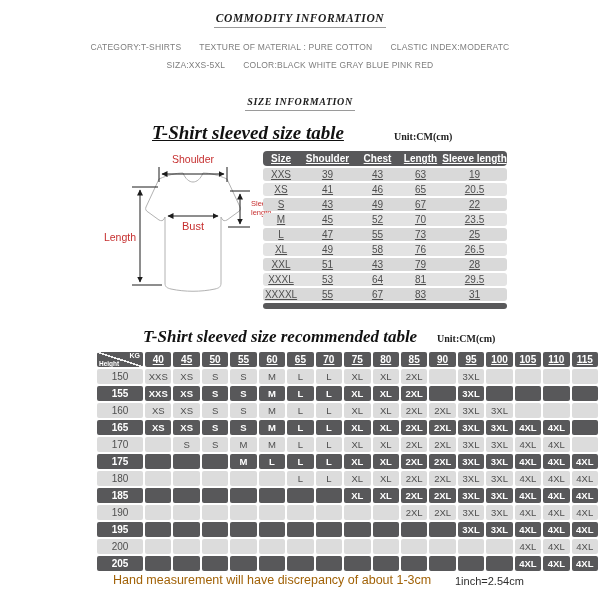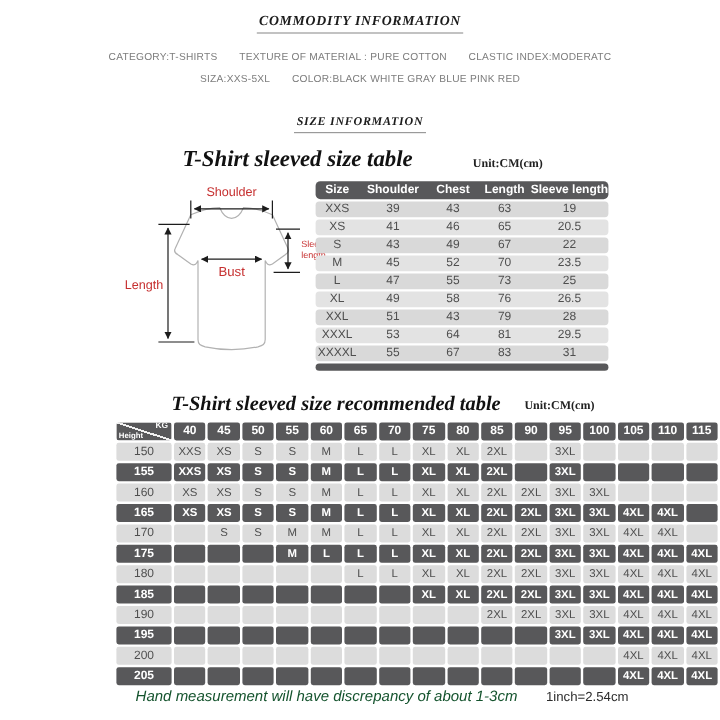--- a/index.html
+++ b/index.html
@@ -20,7 +20,7 @@
 
   .tbl-title{position:absolute;font-family:"Liberation Serif",serif;font-weight:bold;
              font-style:italic;color:#111;}
-  .t1-title{left:152px;top:122px;font-size:19px;}
+  .t1-title{left:152px;top:122px;font-size:19px;text-decoration:underline;}
   .t2-title{left:143px;top:327px;font-size:17px;}
   .unit{position:absolute;font-family:"Liberation Serif",serif;font-weight:bold;font-size:10px;color:#222;}
   .t1-unit{left:394px;top:131px;}

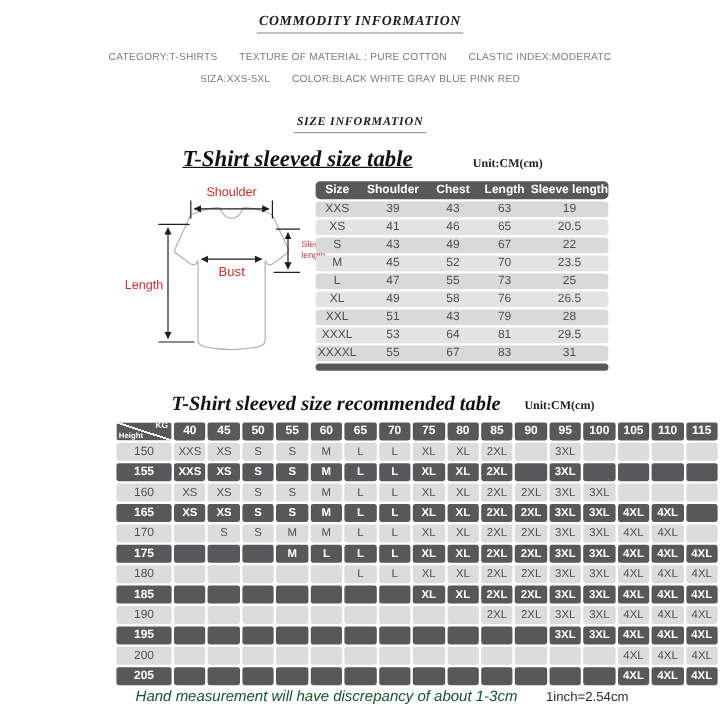--- a/index.html
+++ b/index.html
@@ -39,7 +39,7 @@
   .st-row{display:flex;background:#d9d9d9;border-radius:3px;height:13px;line-height:13px;
           font-size:10px;color:#4f4f4f;margin-bottom:2px;}
   .st-row.alt{background:#e3e3e3;}
-  .st-cell,.st-hcell{text-align:center;}
+  .st-cell,.st-hcell{text-align:center;text-decoration:underline;}
   .c0{width:36px;} .c1{width:57px;} .c2{width:43px;} .c3{width:43px;} .c4{width:65px;}
   .st-footer-bar{background:var(--dark);border-radius:3px;height:6px;margin-top:1px;}
 

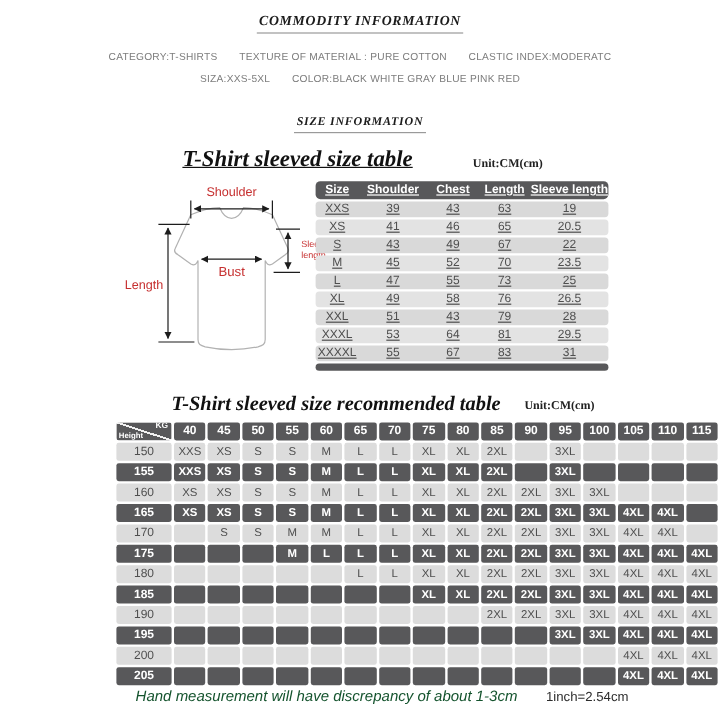--- a/index.html
+++ b/index.html
@@ -49,7 +49,7 @@
   .rt-cell{height:15px;line-height:15px;text-align:center;font-size:9.5px;border-radius:2px;overflow:hidden;}
   .rt-dark{background:var(--dark);color:#fff;font-weight:bold;}
   .rt-light{background:var(--light);color:#4f4f4f;}
-  .rt-head{font-size:10px;}
+  .rt-head{font-size:10px;text-decoration:underline;}
   .rt-height{font-size:10px;}
   .rt-corner{position:relative;background-color:var(--dark);
      background-image:linear-gradient(to top right,transparent calc(50% - .8px),#f0f0f0 calc(50% - .8px),#f0f0f0 calc(50% + .8px),transparent calc(50% + .8px));}

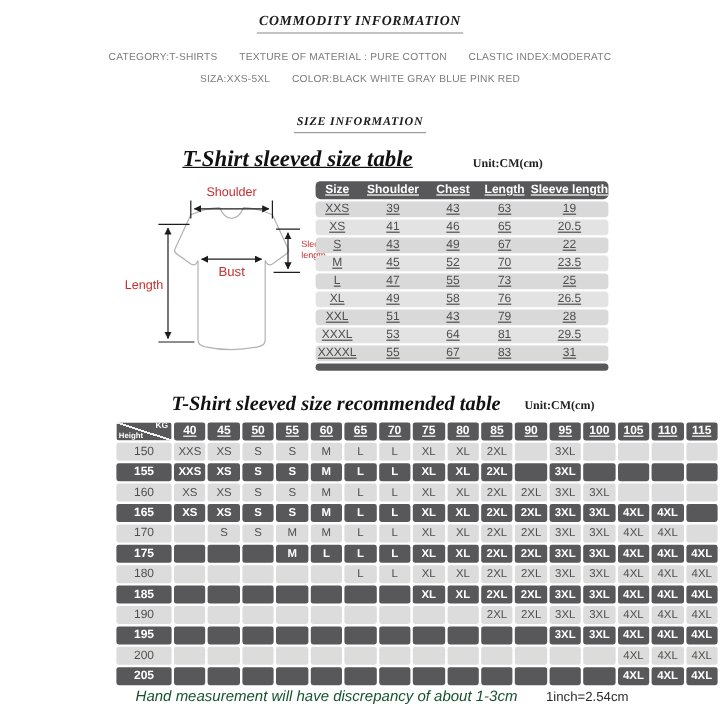--- a/index.html
+++ b/index.html
@@ -56,7 +56,7 @@
   .rt-corner .kg{position:absolute;top:0;right:3px;font-size:7px;line-height:8px;color:#fff;font-weight:bold;}
   .rt-corner .hgt{position:absolute;bottom:0;left:2px;font-size:6.5px;line-height:7.5px;color:#fff;font-weight:bold;}
 
-  .footer-note{position:absolute;left:113px;top:573px;font-size:12.5px;font-style:italic;color:#14532d;}
+  .footer-note{position:absolute;left:113px;top:573px;font-size:12.5px;color:#a16207;}
   .footer-conv{position:absolute;left:455px;top:575px;font-size:11px;color:#2d2d2d;}
 </style>
 </head>

